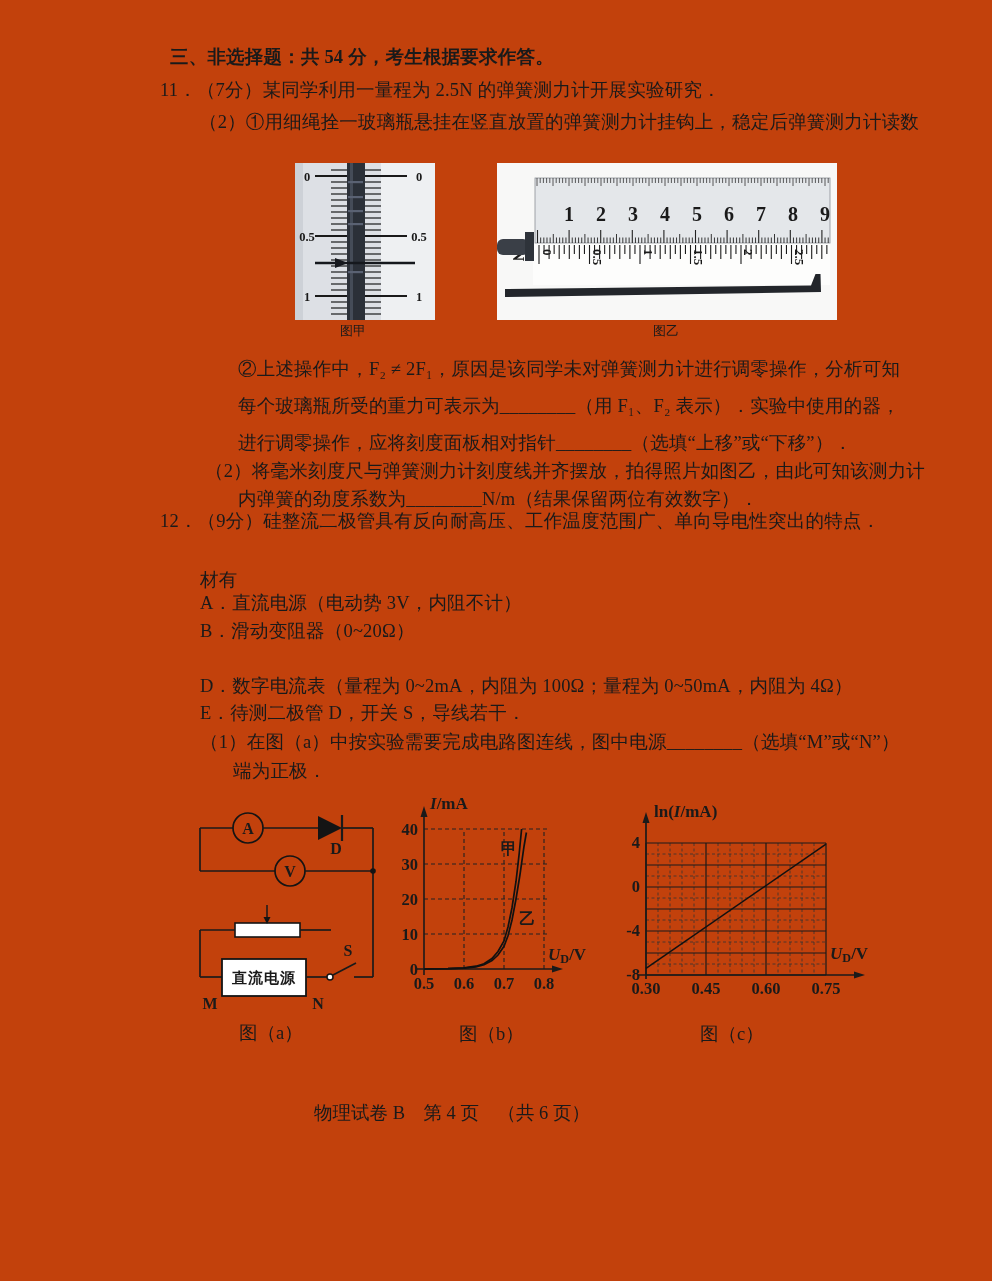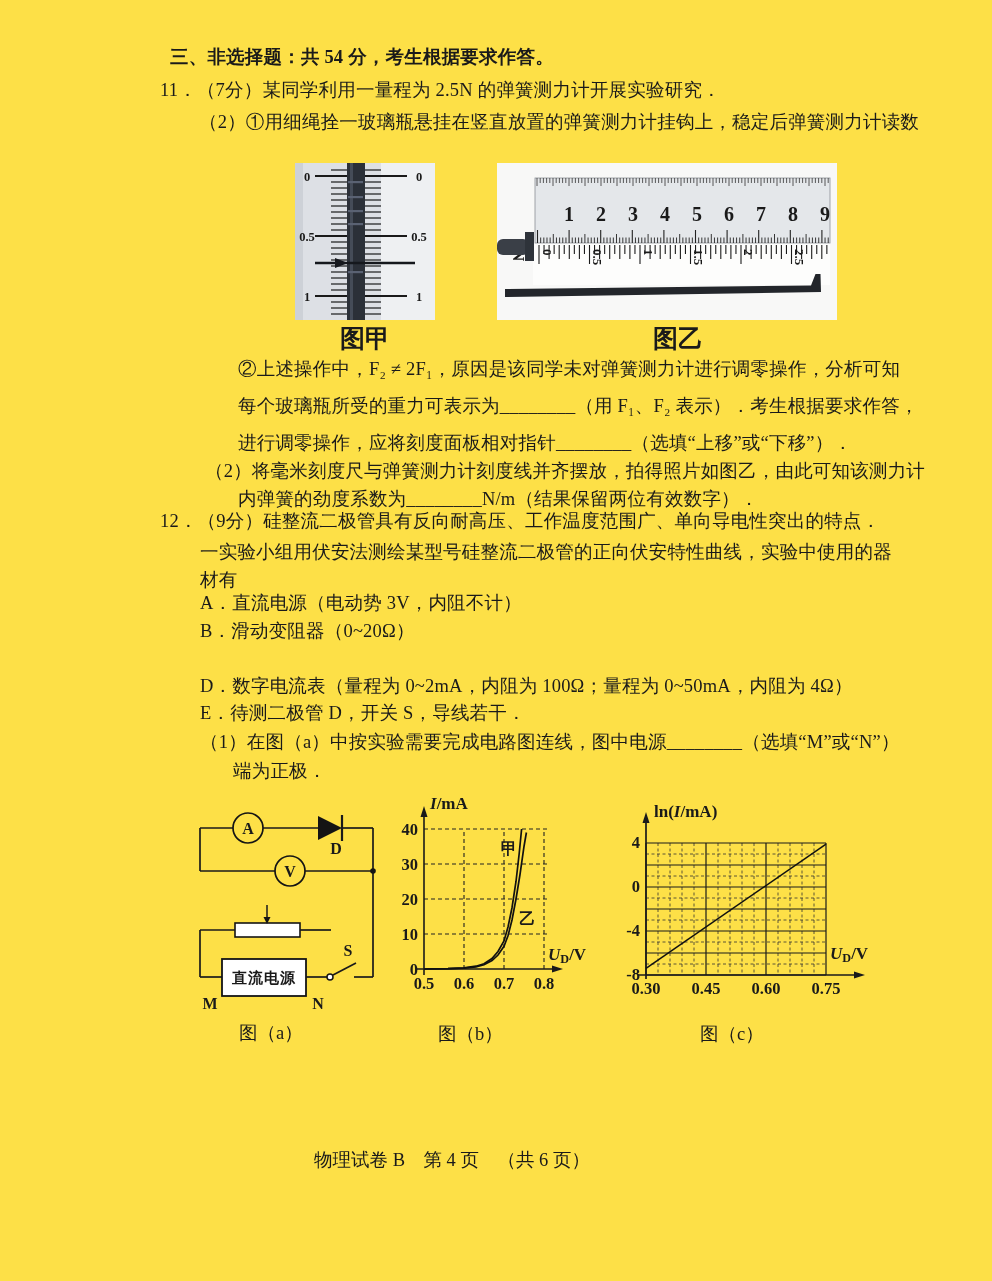--- a/index.html
+++ b/index.html
@@ -3,7 +3,7 @@
 <meta charset="utf-8">
 <style>
   html,body{margin:0;padding:0;background:#ffffff;}
-  .page{position:relative;width:992px;height:1281px;background:#fde047;overflow:hidden;
+  .page{position:relative;width:992px;height:1281px;background:#c2410c;overflow:hidden;
         font-family:"Liberation Serif","DejaVu Serif",serif;color:#1a1a1a;}
   .tl{position:absolute;white-space:nowrap;font-size:18.5px;letter-spacing:.2px;}
   .sec{font-weight:bold;}

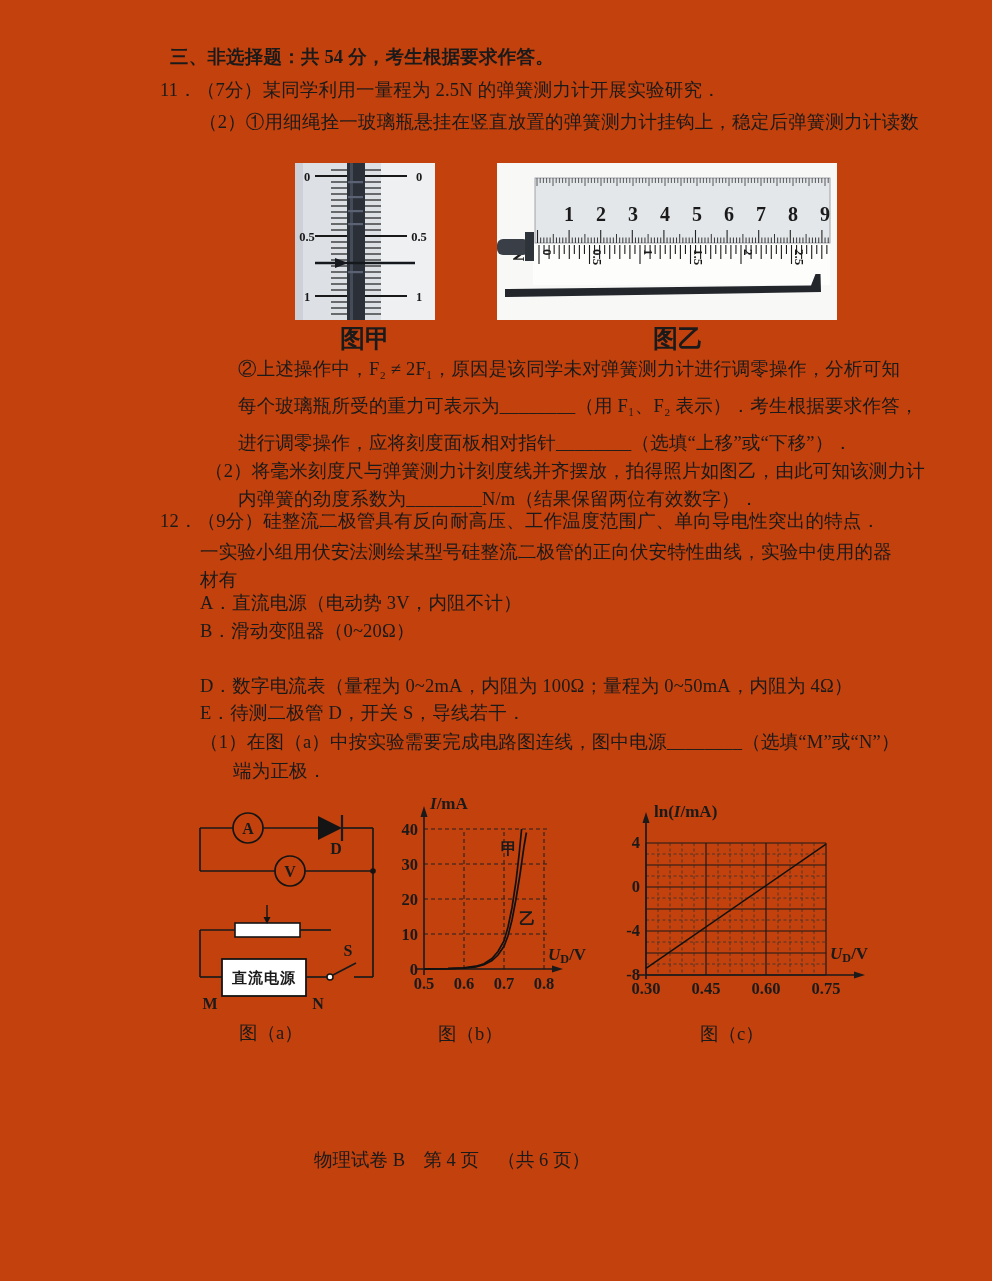--- a/index.html
+++ b/index.html
@@ -7,7 +7,7 @@
         font-family:"Liberation Serif","DejaVu Serif",serif;color:#1a1a1a;}
   .tl{position:absolute;white-space:nowrap;font-size:18.5px;letter-spacing:.2px;}
   .sec{font-weight:bold;}
-  .figlabel{position:absolute;white-space:nowrap;font-size:25px;font-weight:bold;}
+  .figlabel{position:absolute;white-space:nowrap;font-size:13px;font-weight:normal;}
   .caption{position:absolute;white-space:nowrap;font-size:18.5px;text-align:right;}
   .footer{position:absolute;left:0;top:1147px;width:904px;text-align:center;font-size:18.5px;}
   svg{position:absolute;overflow:hidden;}

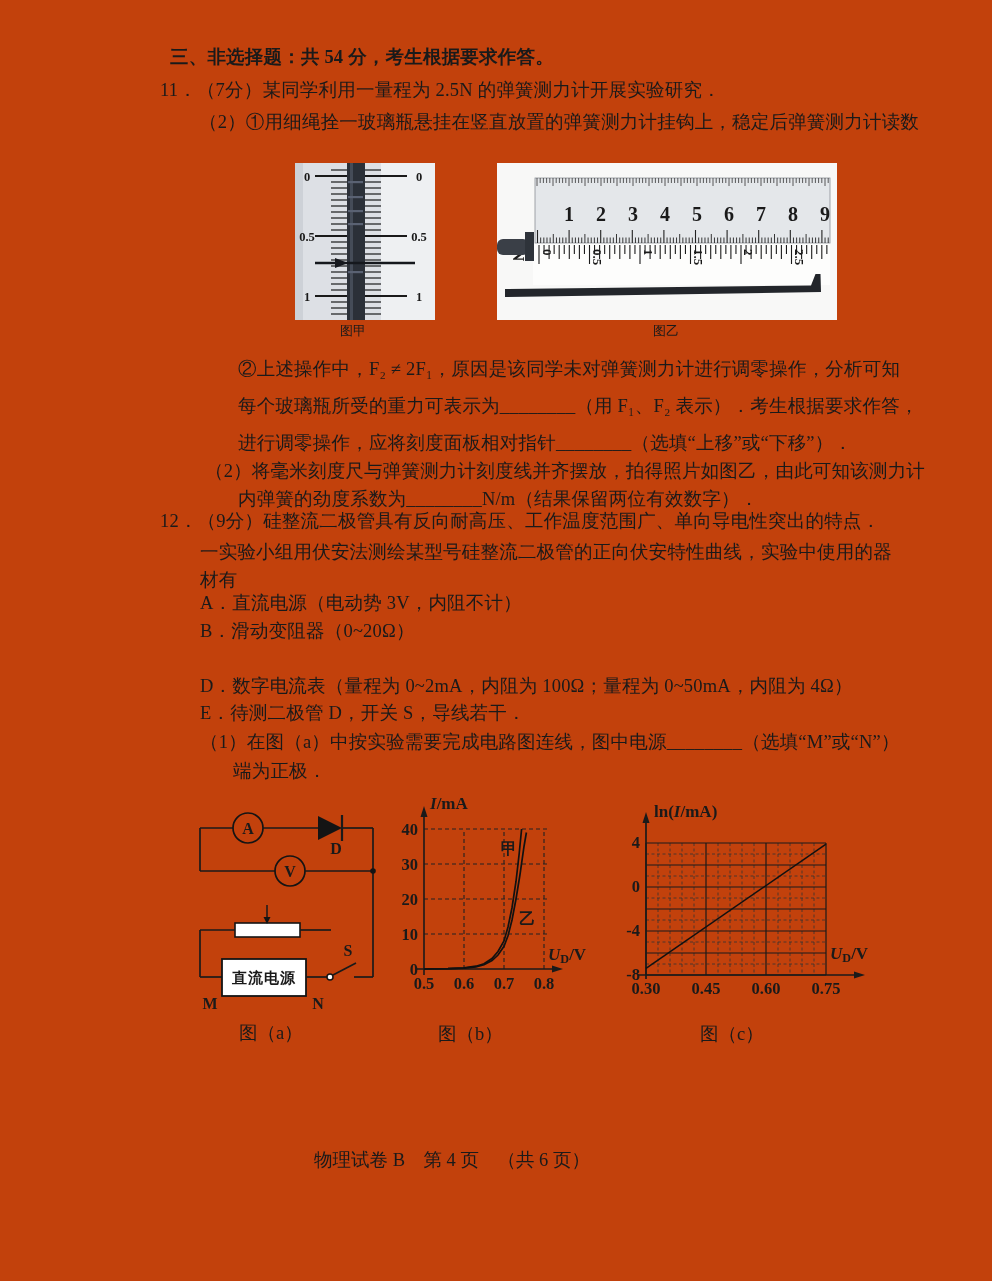--- a/index.html
+++ b/index.html
@@ -371,7 +371,7 @@
   <div class="figlabel" style="left:653px;top:322px">图乙</div>
 
   <div class="tl" style="left:238px;top:356px">②上述操作中，F₂ ≠ 2F₁，原因是该同学未对弹簧测力计进行调零操作，分析可知</div>
-  <div class="tl" style="left:238px;top:393px">每个玻璃瓶所受的重力可表示为________（用 F₁、F₂ 表示）．考生根据要求作答，</div>
+  <div class="tl" style="left:238px;top:393px">每个玻璃瓶所受的重力可表示为________（用 F₁、F₂ 表示）．实验中使用的器，</div>
   <div class="tl" style="left:238px;top:430px">进行调零操作，应将刻度面板相对指针________（选填“上移”或“下移”）．</div>
   <div class="tl" style="left:205px;top:458px">（2）将毫米刻度尺与弹簧测力计刻度线并齐摆放，拍得照片如图乙，由此可知该测力计</div>
   <div class="tl" style="left:238px;top:486px">内弹簧的劲度系数为________N/m（结果保留两位有效数字）．</div>

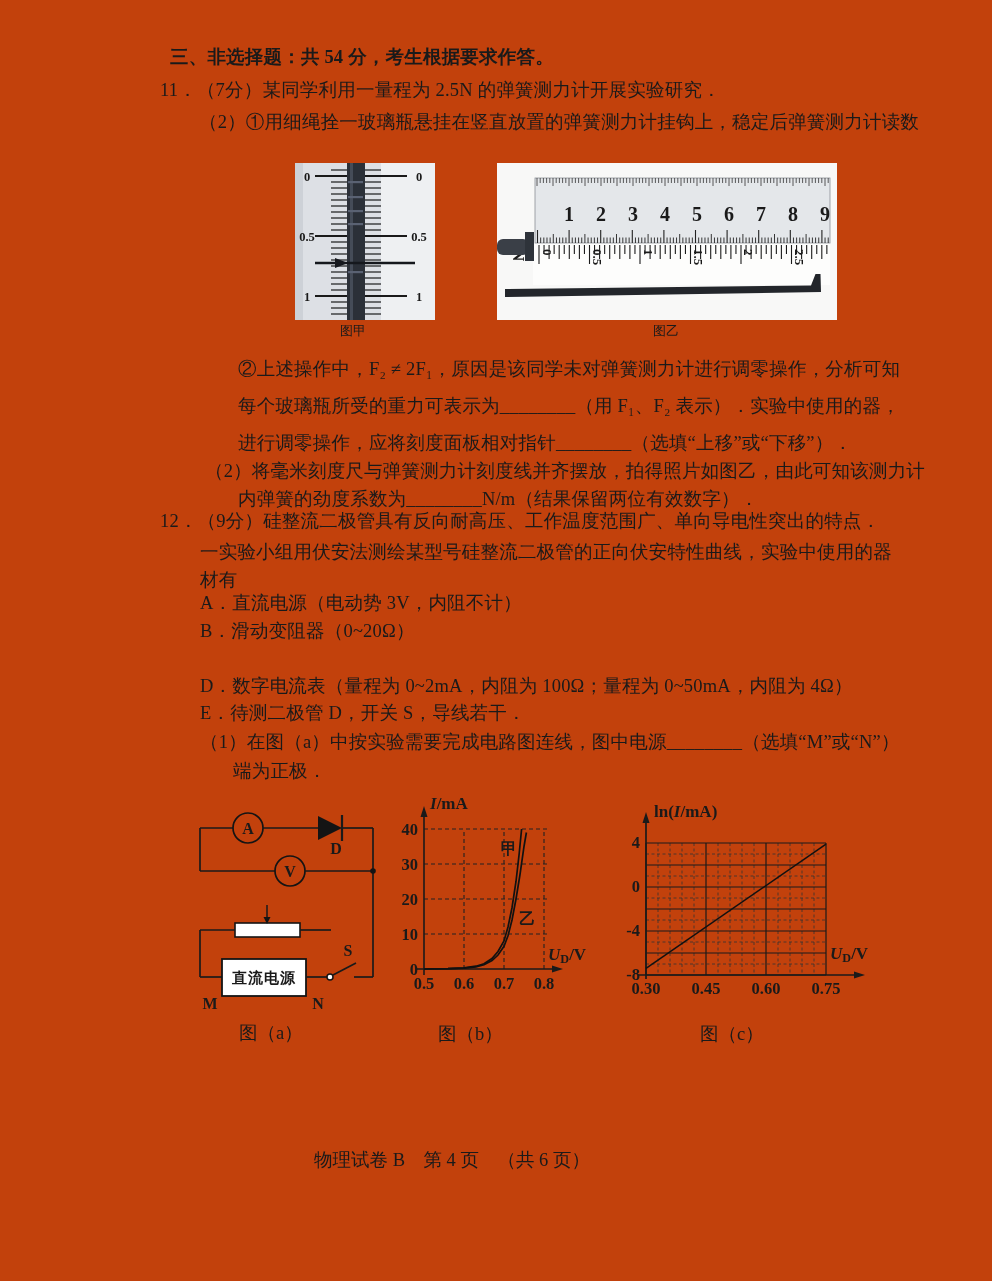--- a/index.html
+++ b/index.html
@@ -377,7 +377,6 @@
   <div class="tl" style="left:238px;top:486px">内弹簧的劲度系数为________N/m（结果保留两位有效数字）．</div>
 
   <div class="tl" style="left:160px;top:508px">12．（9分）硅整流二极管具有反向耐高压、工作温度范围广、单向导电性突出的特点．</div>
-  <div class="tl" style="left:200px;top:539px">一实验小组用伏安法测绘某型号硅整流二极管的正向伏安特性曲线，实验中使用的器</div>
   <div class="tl" style="left:200px;top:567px">材有</div>
 
   <div class="tl" style="left:200px;top:590px">A．直流电源（电动势 3V，内阻不计）</div>

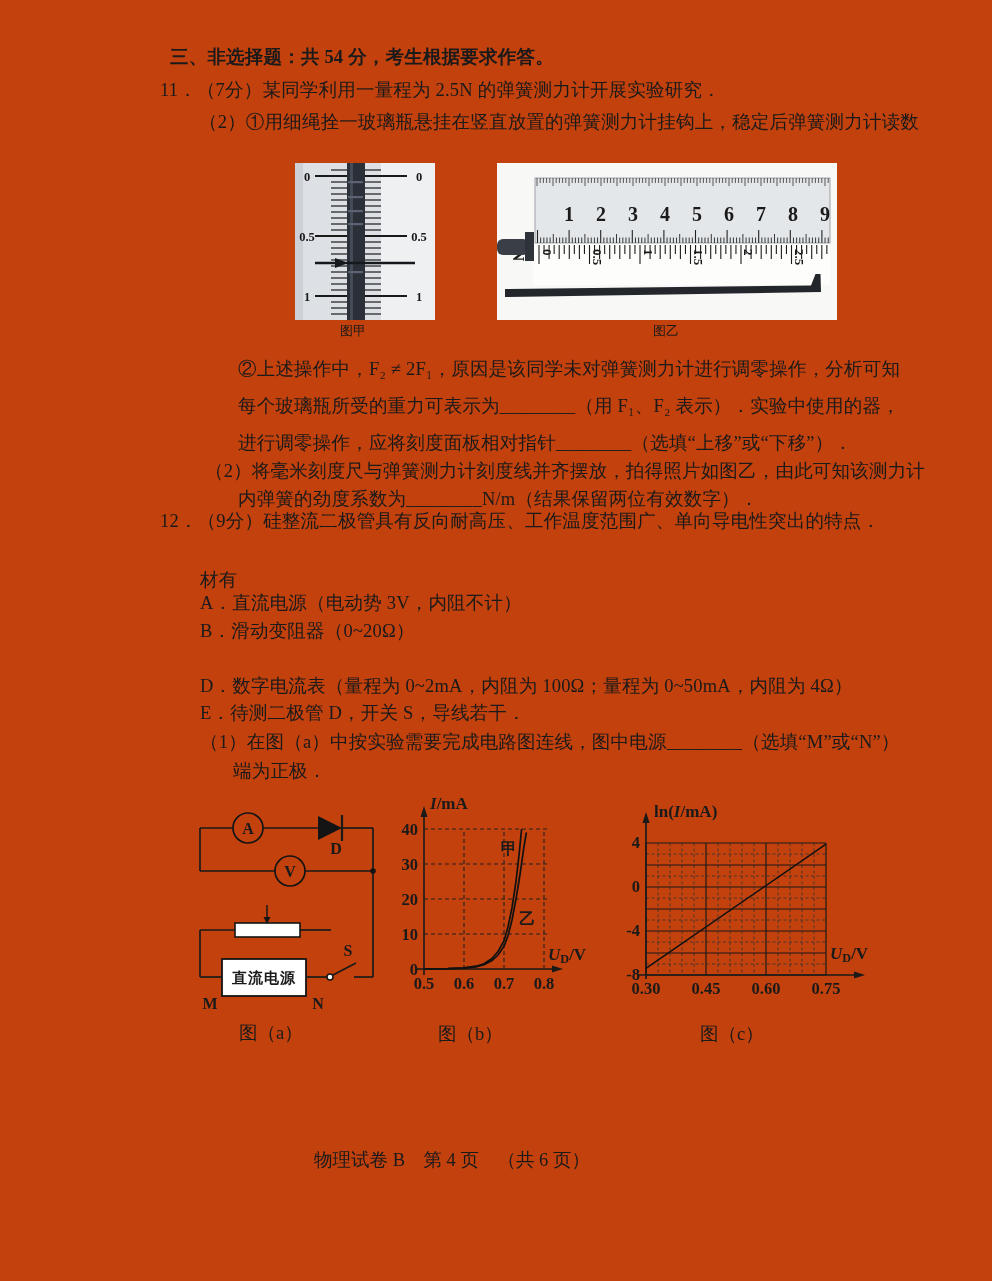--- a/index.html
+++ b/index.html
@@ -496,7 +496,7 @@
     </svg>
 
   <div class="caption" style="left:239px;top:1020px">图（a）</div>
-  <div class="caption" style="left:438px;top:1021px">图（b）</div>
+  <div class="caption" style="left:459px;top:1021px">图（b）</div>
   <div class="caption" style="left:700px;top:1021px">图（c）</div>
 
   <div class="footer">物理试卷 B　第 4 页　（共 6 页）</div>

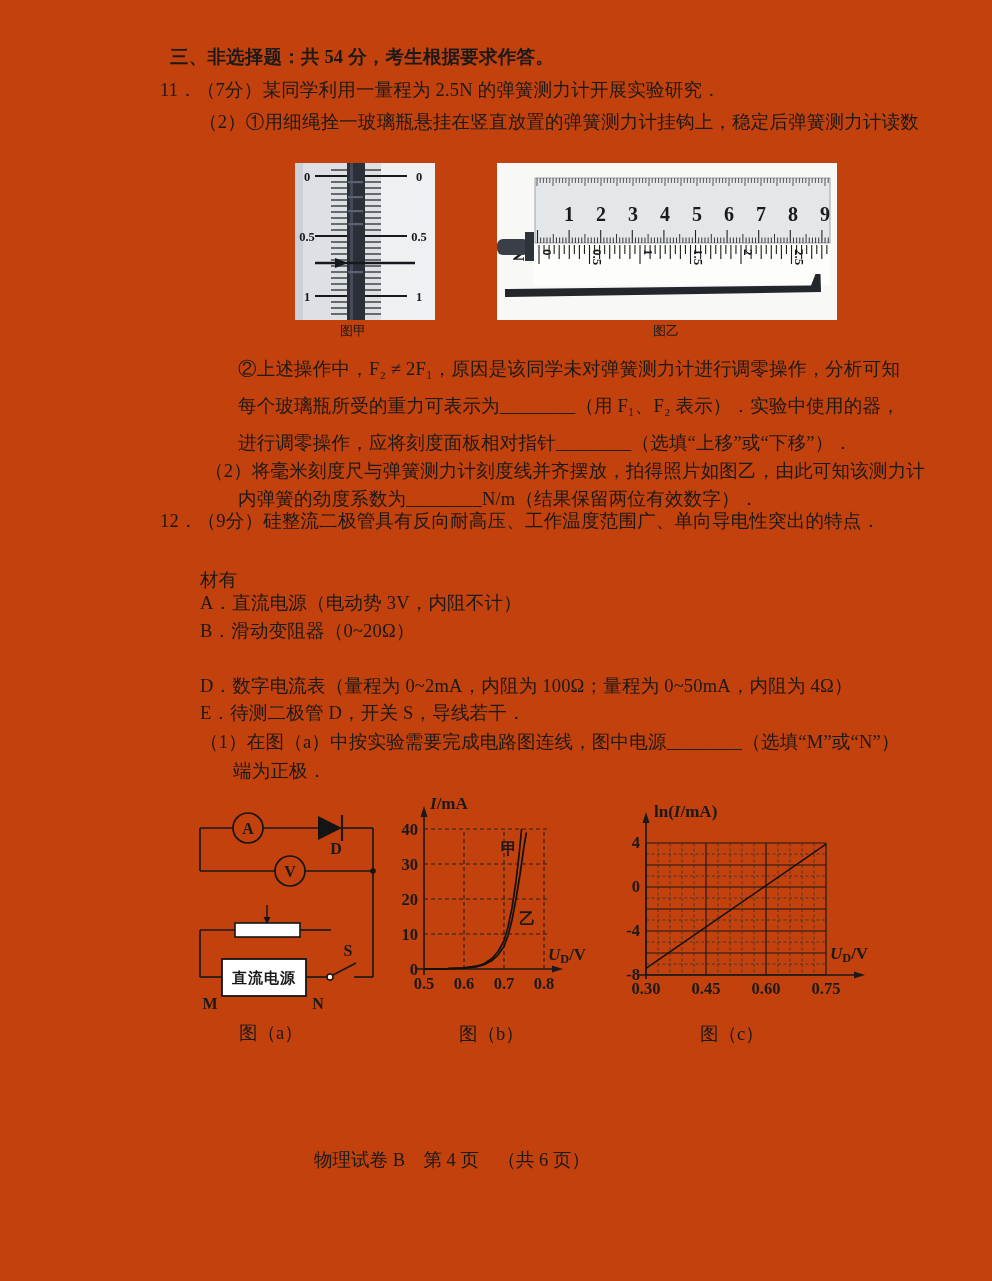--- a/index.html
+++ b/index.html
@@ -9,7 +9,7 @@
   .sec{font-weight:bold;}
   .figlabel{position:absolute;white-space:nowrap;font-size:13px;font-weight:normal;}
   .caption{position:absolute;white-space:nowrap;font-size:18.5px;text-align:right;}
-  .footer{position:absolute;left:0;top:1147px;width:904px;text-align:center;font-size:18.5px;}
+  .footer{position:absolute;left:0;top:1100px;width:904px;text-align:center;font-size:18.5px;}
   svg{position:absolute;overflow:hidden;}
   svg text{font-family:"Liberation Serif","DejaVu Serif",serif;}
 </style>

